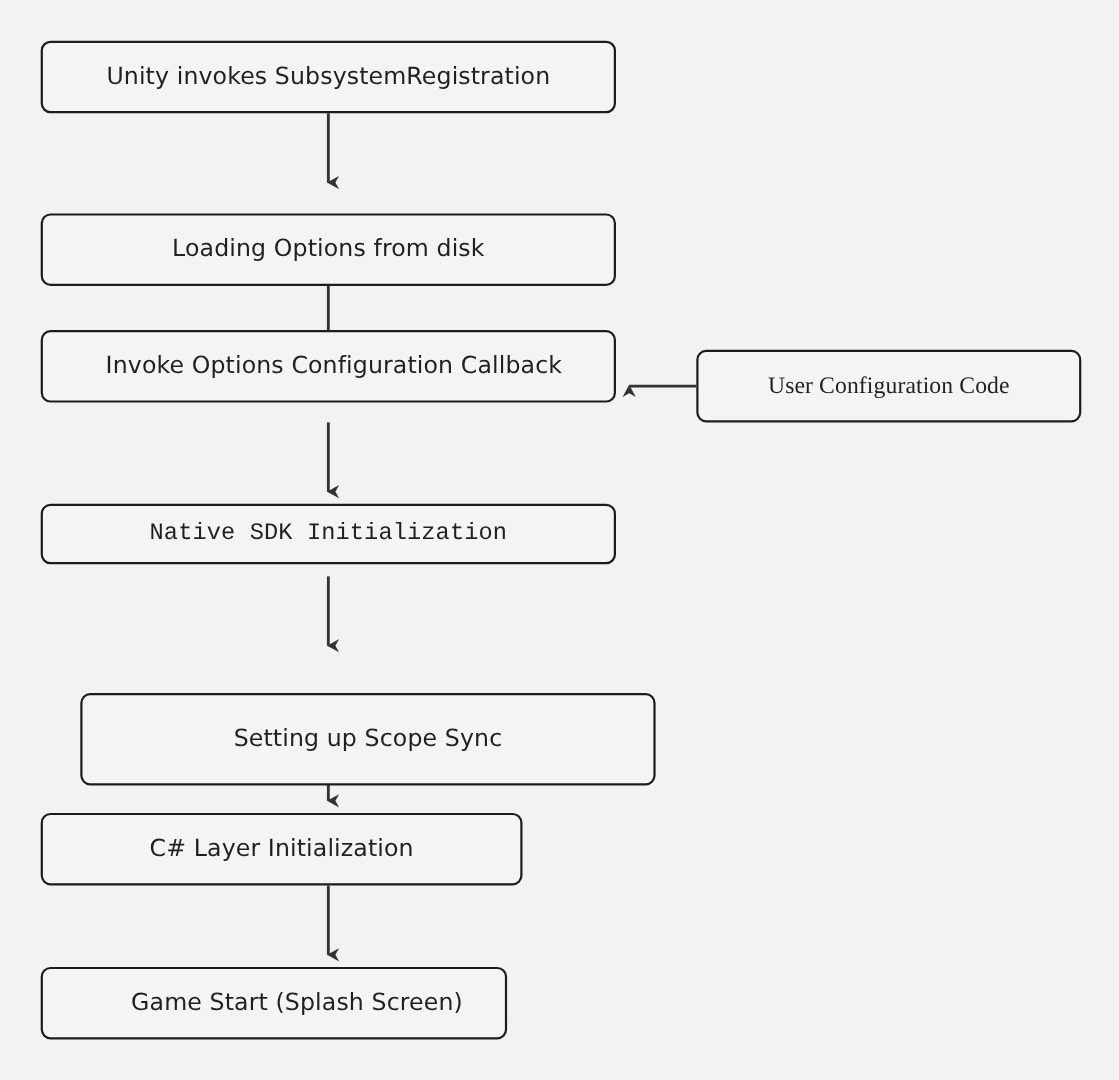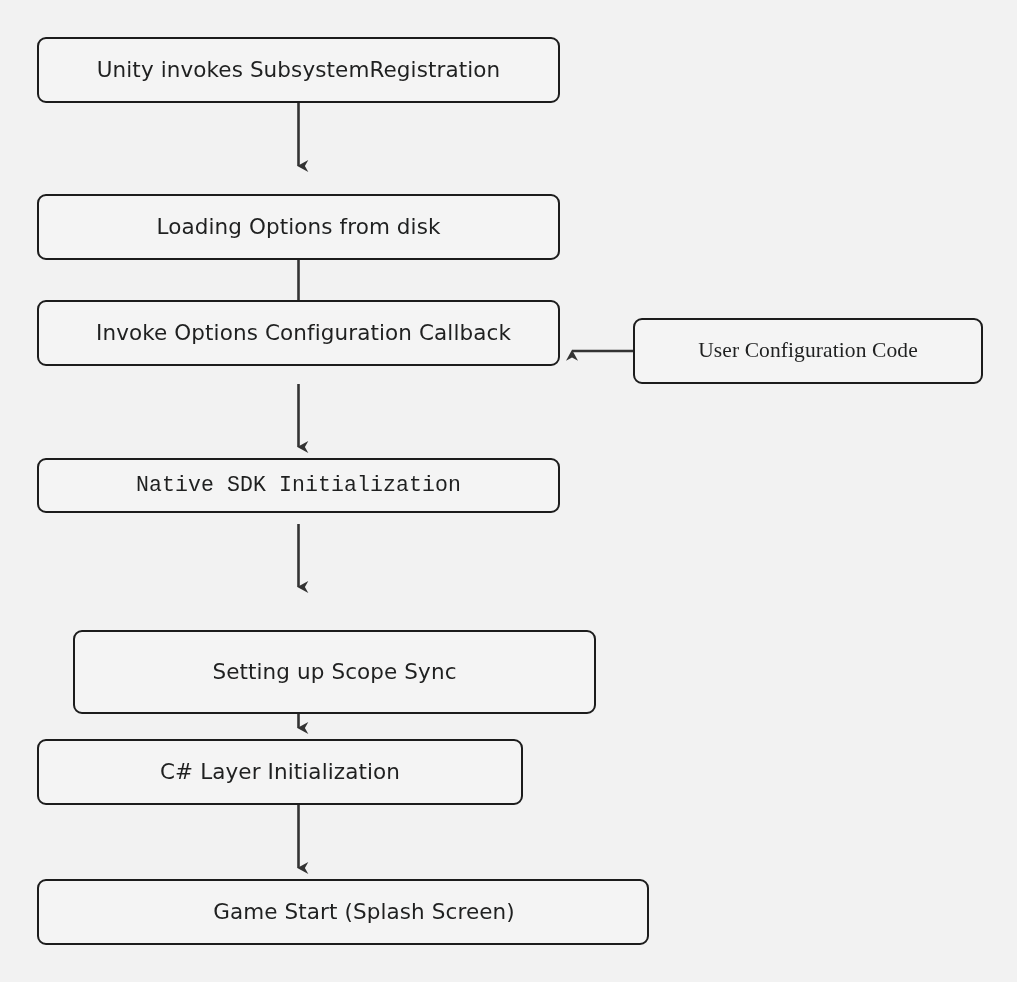--- a/index.html
+++ b/index.html
@@ -92,7 +92,7 @@
     <div class="node-label">Setting up Scope Sync</div>
   </div>
 
-  <div class="node" style="left:37px; top:739px; width:486px; height:66px;">
+  <div class="node" style="left:37px; top:739px; width:438px; height:66px;">
     <div class="node-label">C# Layer Initialization</div>
   </div>
 

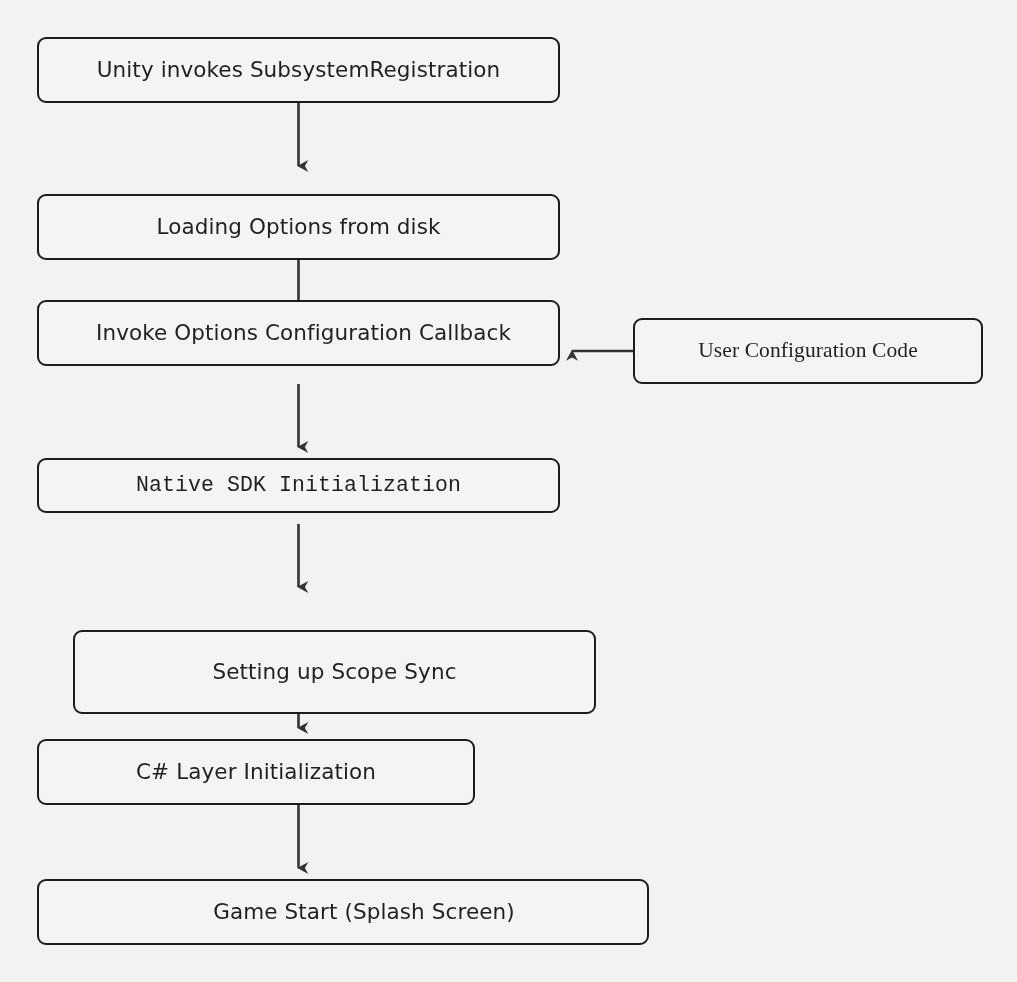--- a/index.html
+++ b/index.html
@@ -96,7 +96,7 @@
     <div class="node-label">C# Layer Initialization</div>
   </div>
 
-  <div class="node" style="left:37px; top:879px; width:612px; height:66px;padding-left:42px;">
+  <div class="node" style="left:37px; top:879px; width:424px; height:66px;padding-left:42px;">
     <div class="node-label">Game Start (Splash Screen)</div>
   </div>
 

